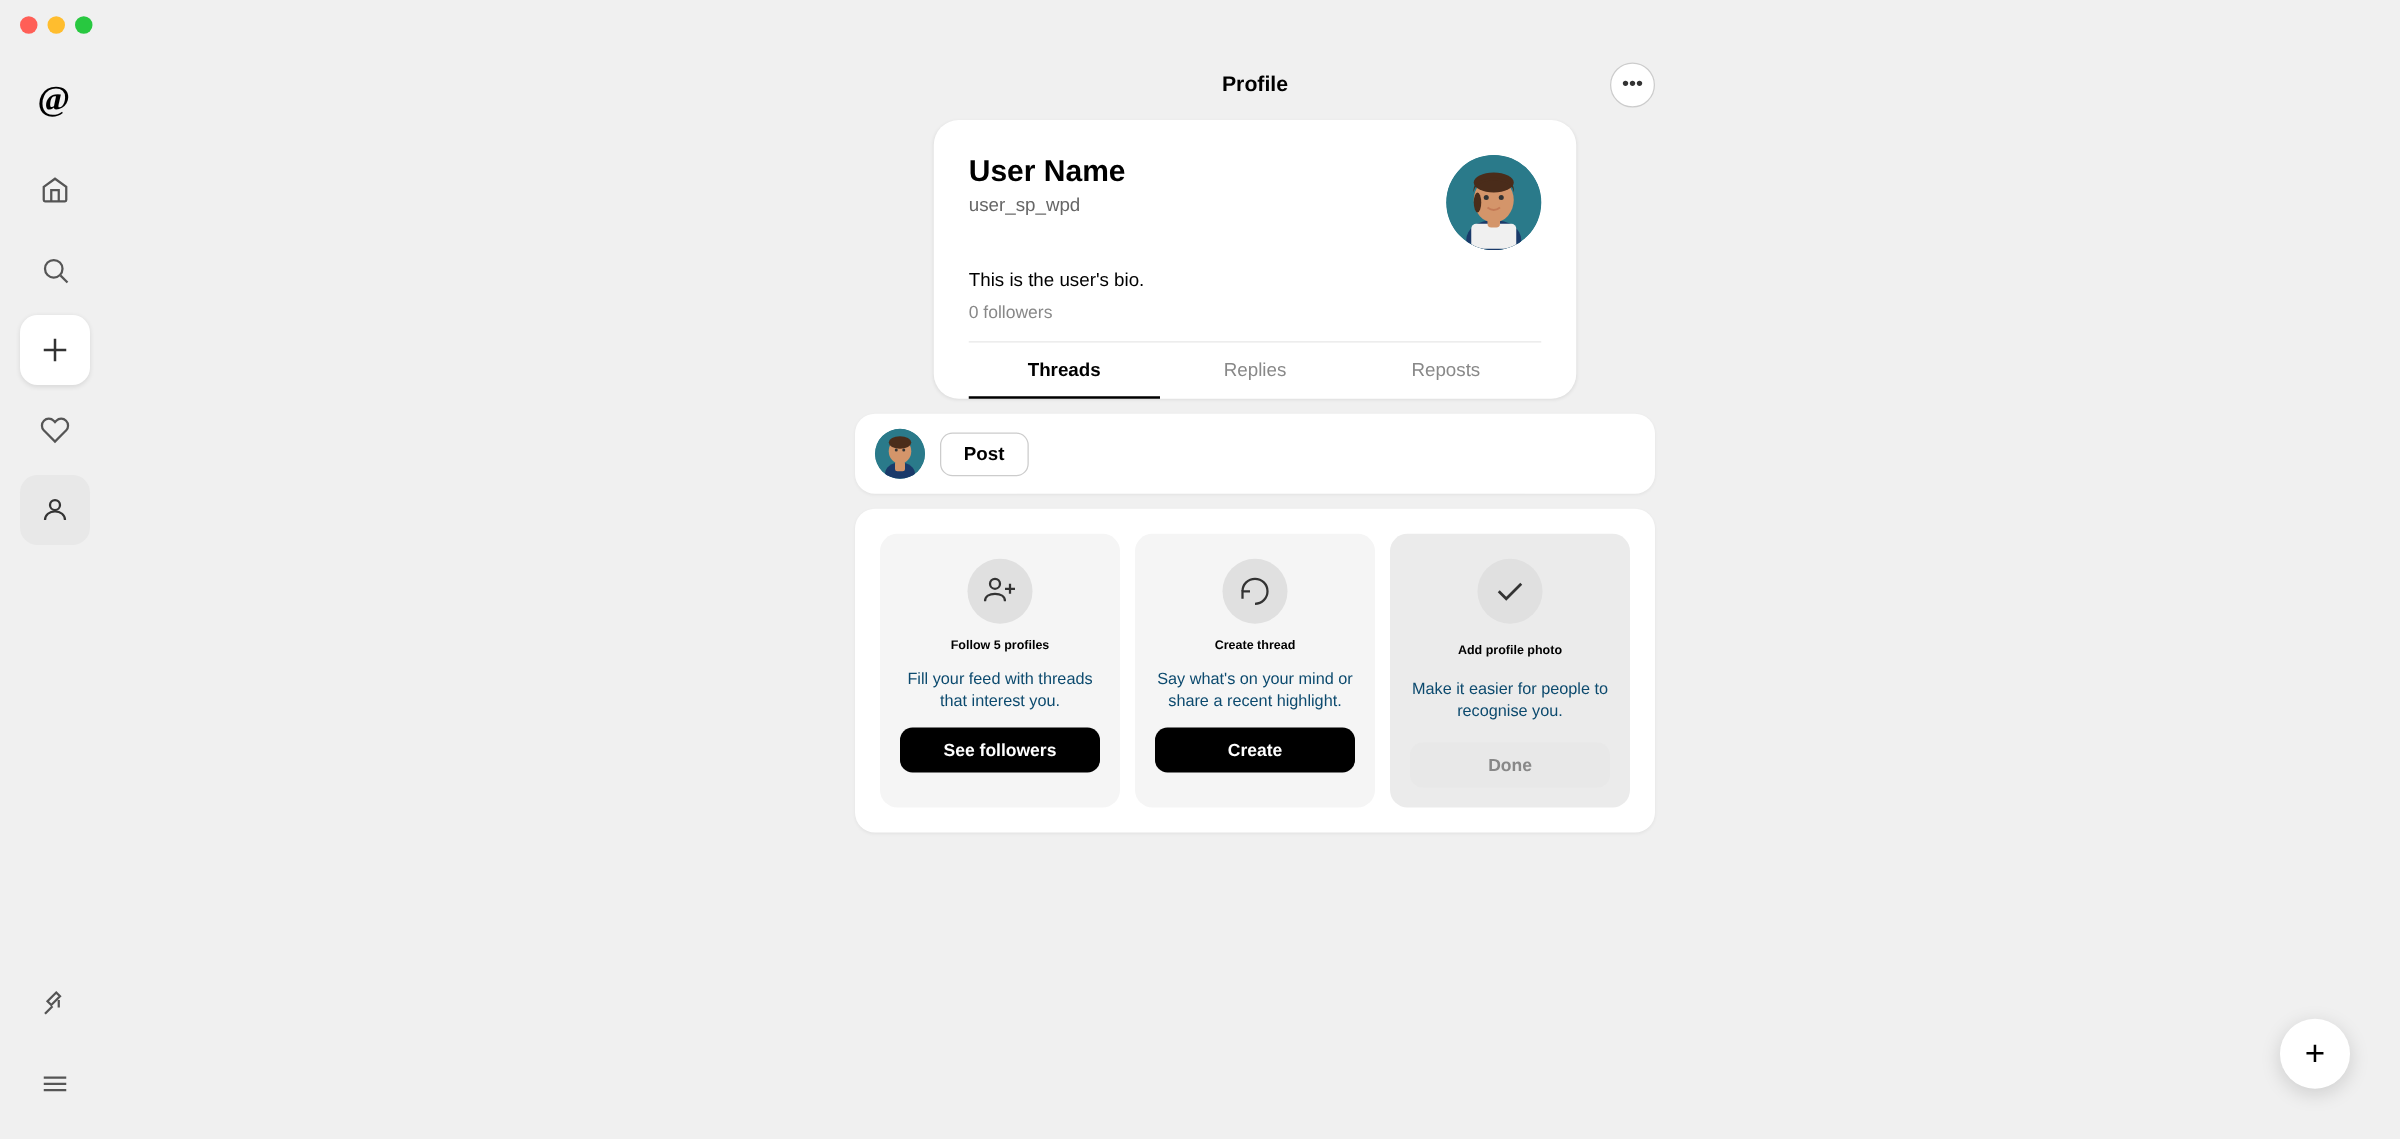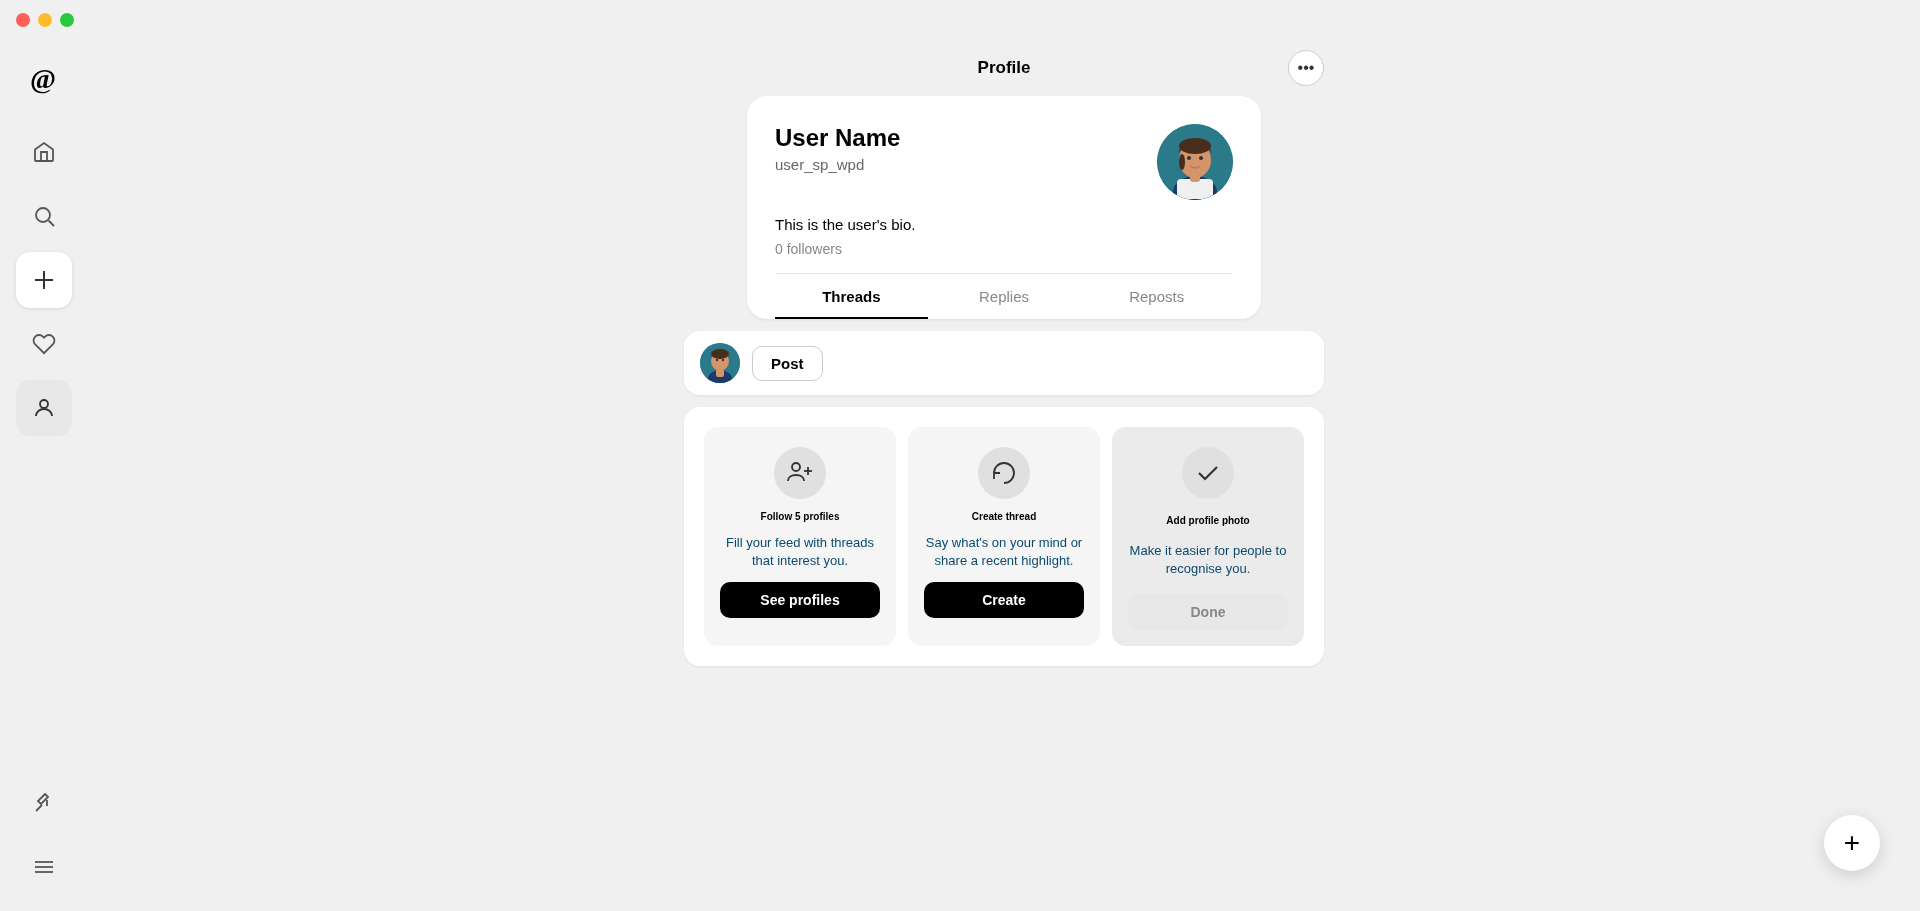--- a/index.html
+++ b/index.html
@@ -514,7 +514,7 @@
             </div>
             <span class="finish-card-title">Follow 5 profiles</span>
             <span class="finish-card-desc">Fill your feed with threads that interest you.</span>
-            <button class="finish-card-btn">See profiles</button>
+            <button class="finish-card-btn">See followers</button>
           </div>
 
           <div class="finish-card">

